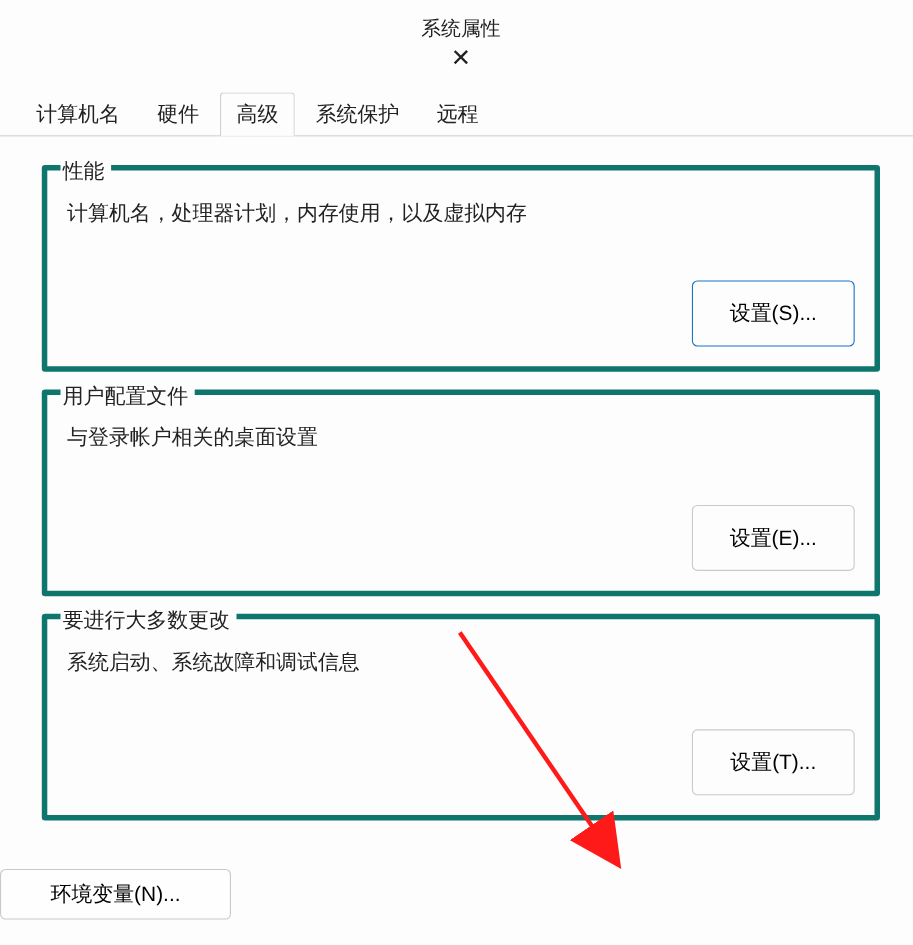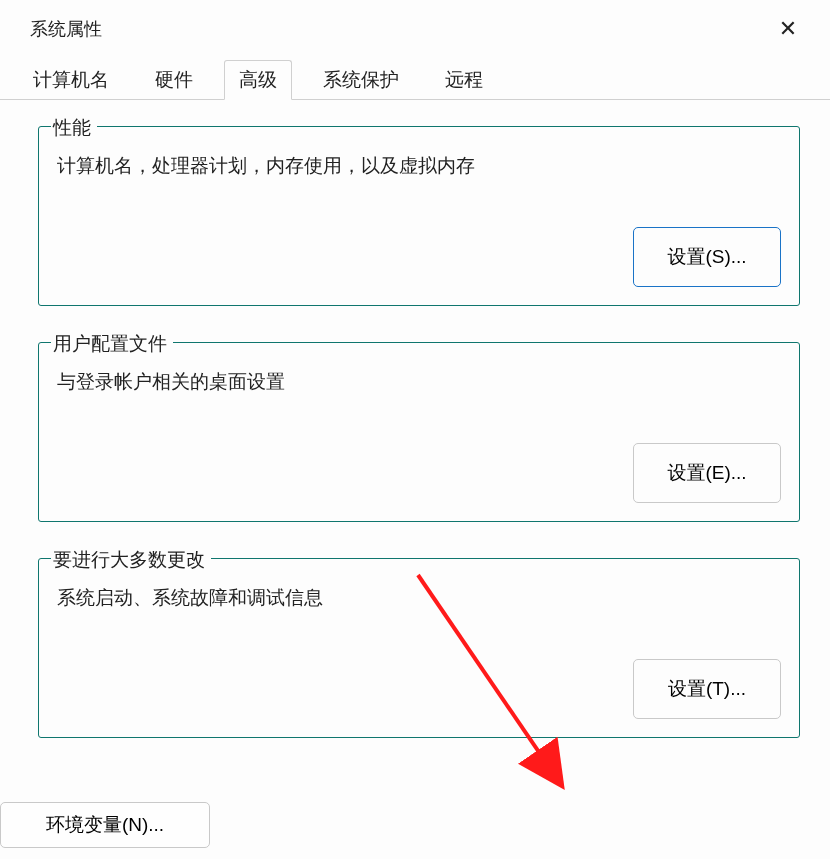--- a/index.html
+++ b/index.html
@@ -17,6 +17,7 @@
     align-items: center;
     justify-content: space-between;
     padding: 14px 22px 10px 30px;
+    flex-direction: column;
   }
   .title { font-size: 18px; }
   .close-btn {

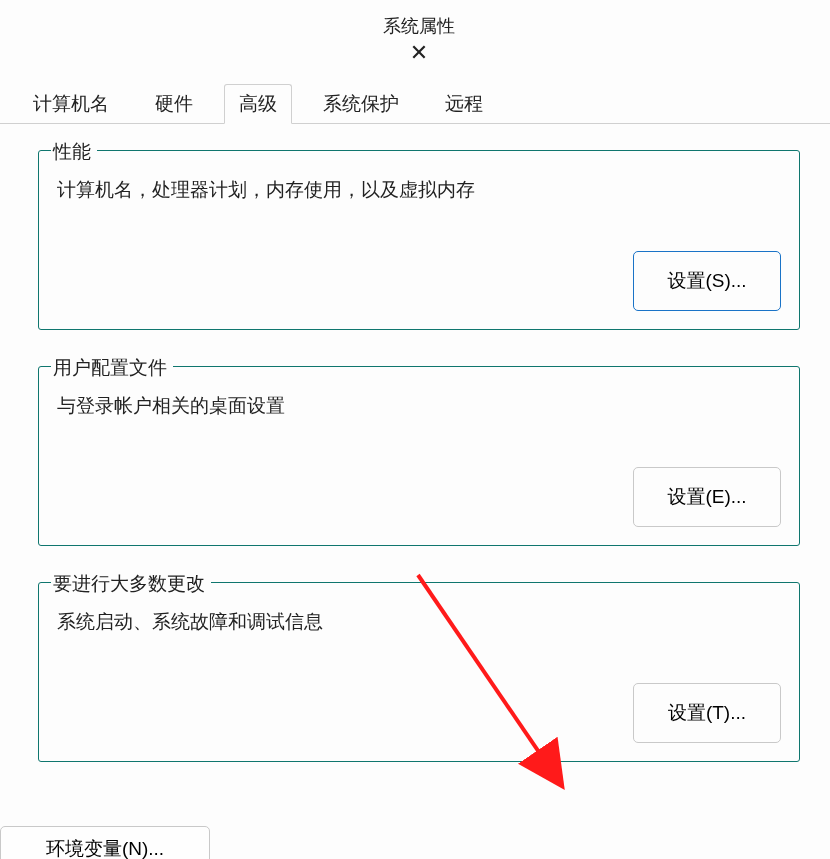--- a/index.html
+++ b/index.html
@@ -31,7 +31,7 @@
     align-items: flex-end;
     border-bottom: 1px solid #d0d0d0;
     padding: 6px 18px 0 18px;
-    gap: 16px;
+    gap: 4px;
     font-size: 19px;
   }
   .tab {

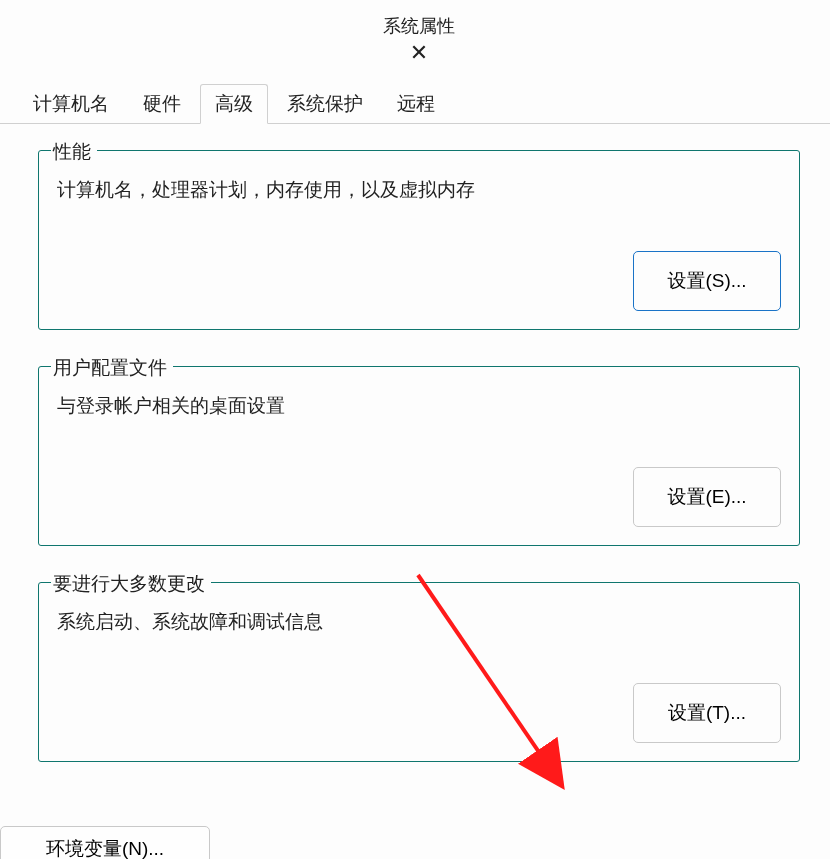--- a/index.html
+++ b/index.html
@@ -58,10 +58,10 @@
     font-size: 19px;
   }
   .group {
-    border: 1px solid #0f766e;
+    border: 5px solid #0f766e;
     border-radius: 3px;
     padding: 4px 18px 18px 18px;
-    margin-bottom: 36px;
+    margin-bottom: 16px;
     position: relative;
   }
   .group-legend {

